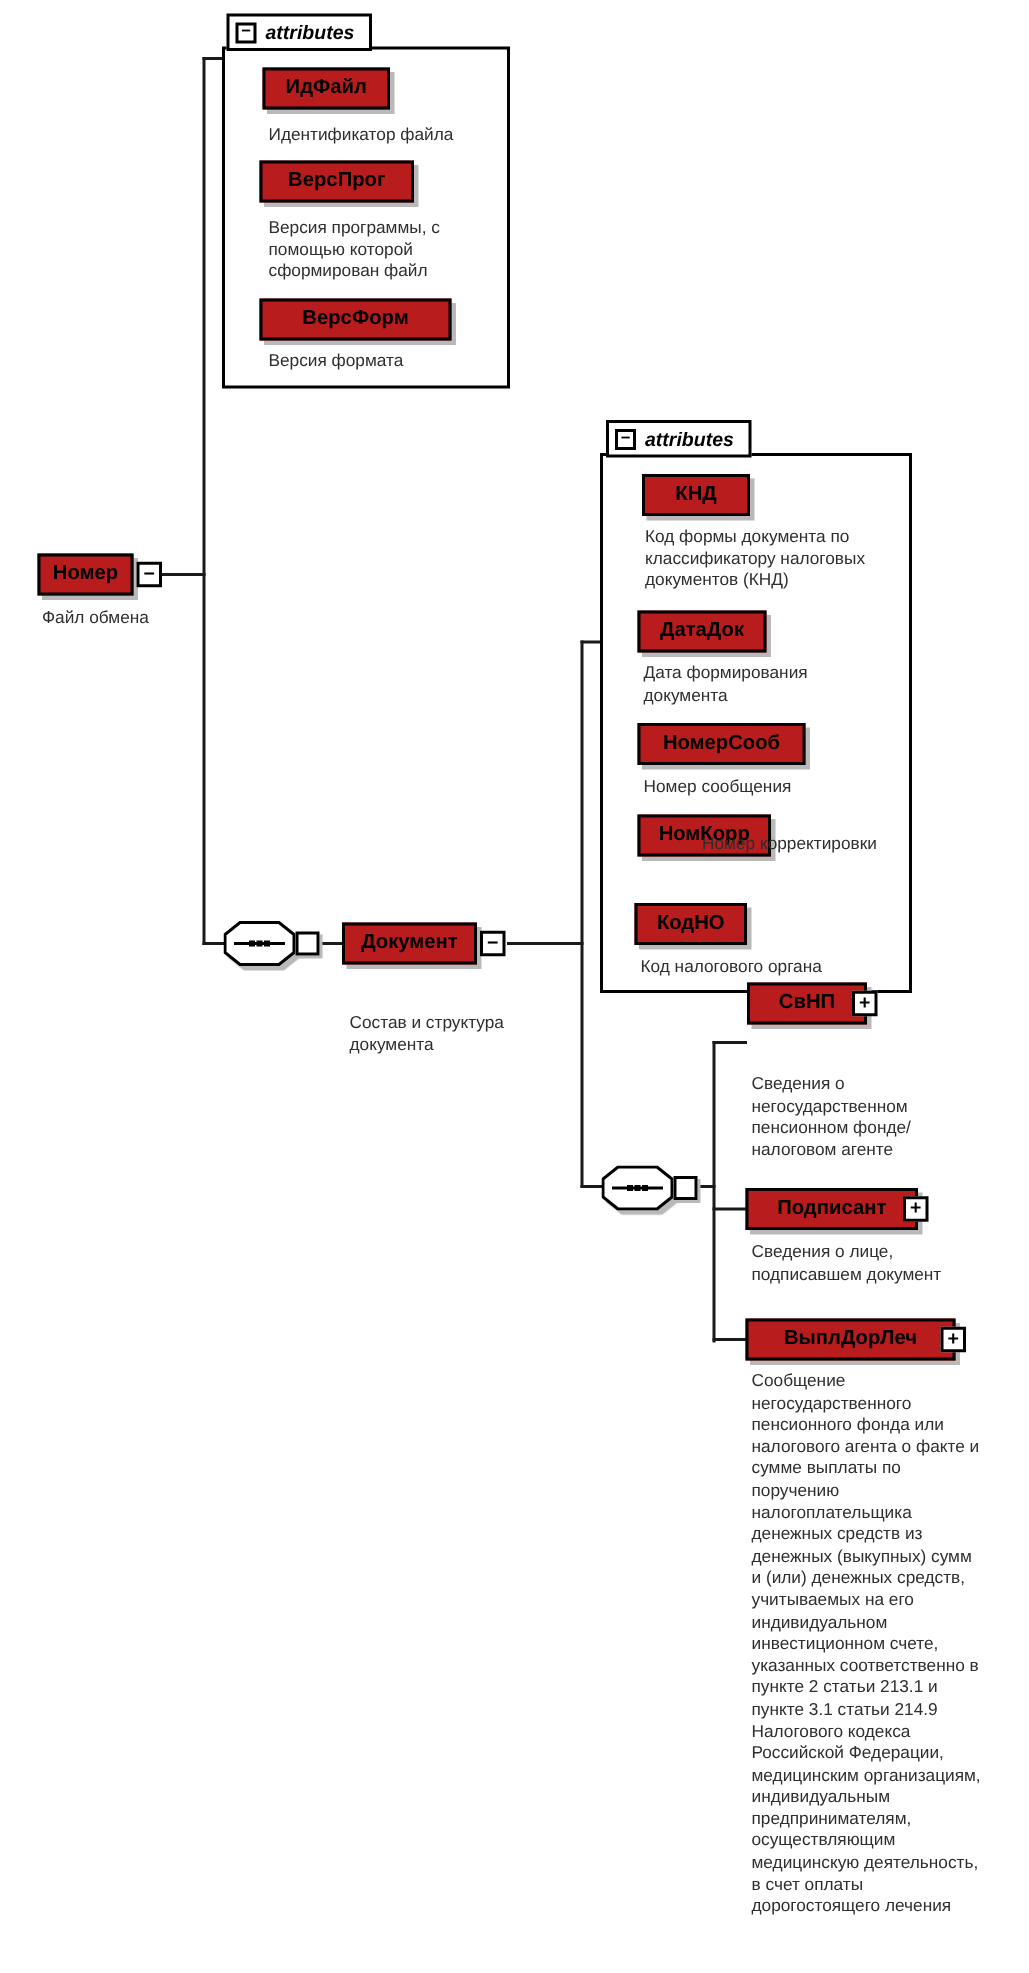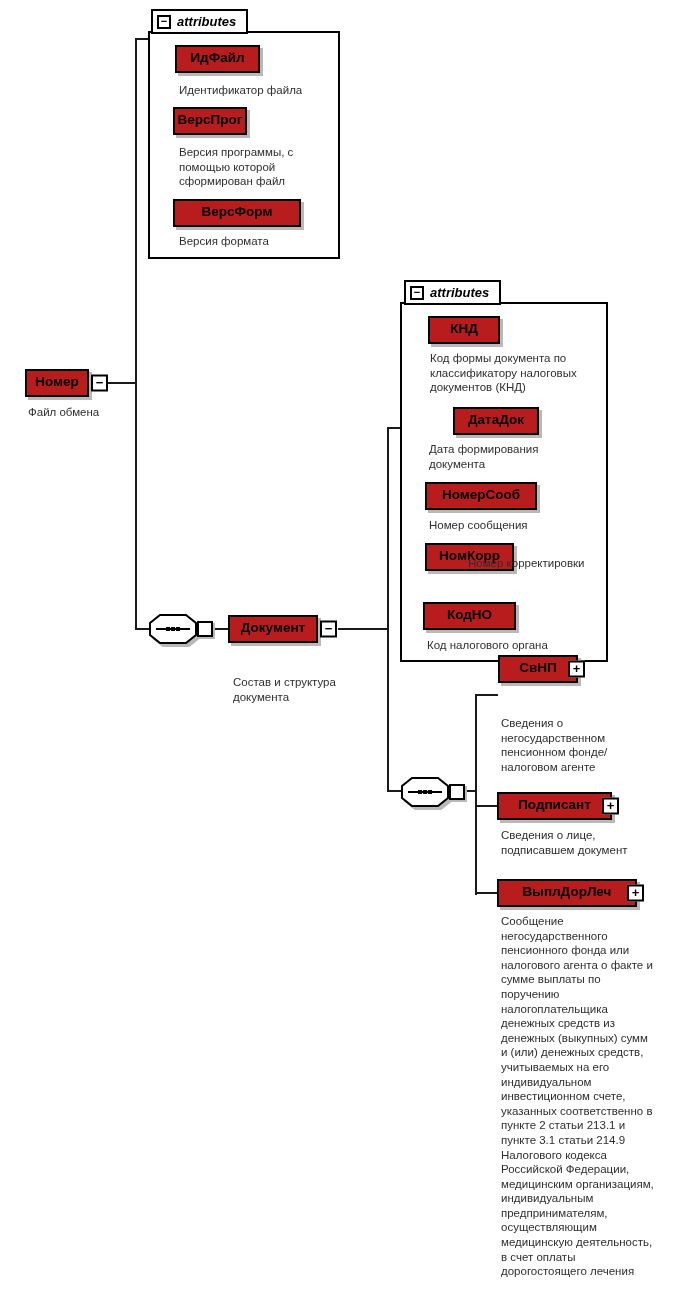--- a/index.html
+++ b/index.html
@@ -93,7 +93,7 @@
     </div>
     <div class="caption" style="left:179px; top:83px;">Идентификатор файла</div>
 
-    <div class="ebox" style="left:173px; top:107px; width:74px;">
+    <div class="ebox" style="left:173px; top:107px; width:103px;">
       <span>ВерсПрог</span>
     </div>
     <div class="caption wrap" style="left:179px; top:145px; width:135px;">Версия программы, с помощью которой сформирован файл</div>

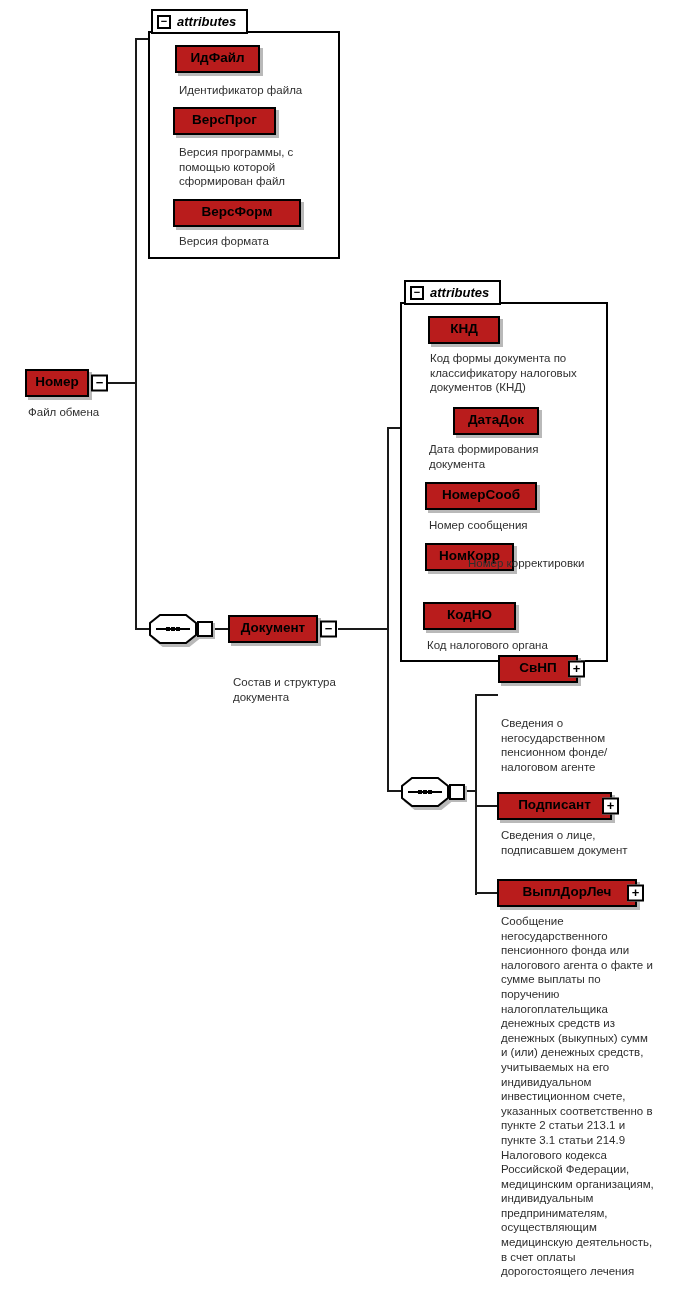--- a/index.html
+++ b/index.html
@@ -135,7 +135,7 @@
     </div>
     <div class="caption wrap" style="left:430px; top:351px; width:168px;">Код формы документа по классификатору налоговых документов (КНД)</div>
 
-    <div class="ebox" style="left:425px; top:407px; width:86px;margin-left:28px;">
+    <div class="ebox" style="left:425px; top:407px; width:86px;">
       <span>ДатаДок</span>
     </div>
     <div class="caption wrap" style="left:429px; top:442px; width:135px;">Дата формирования документа</div>

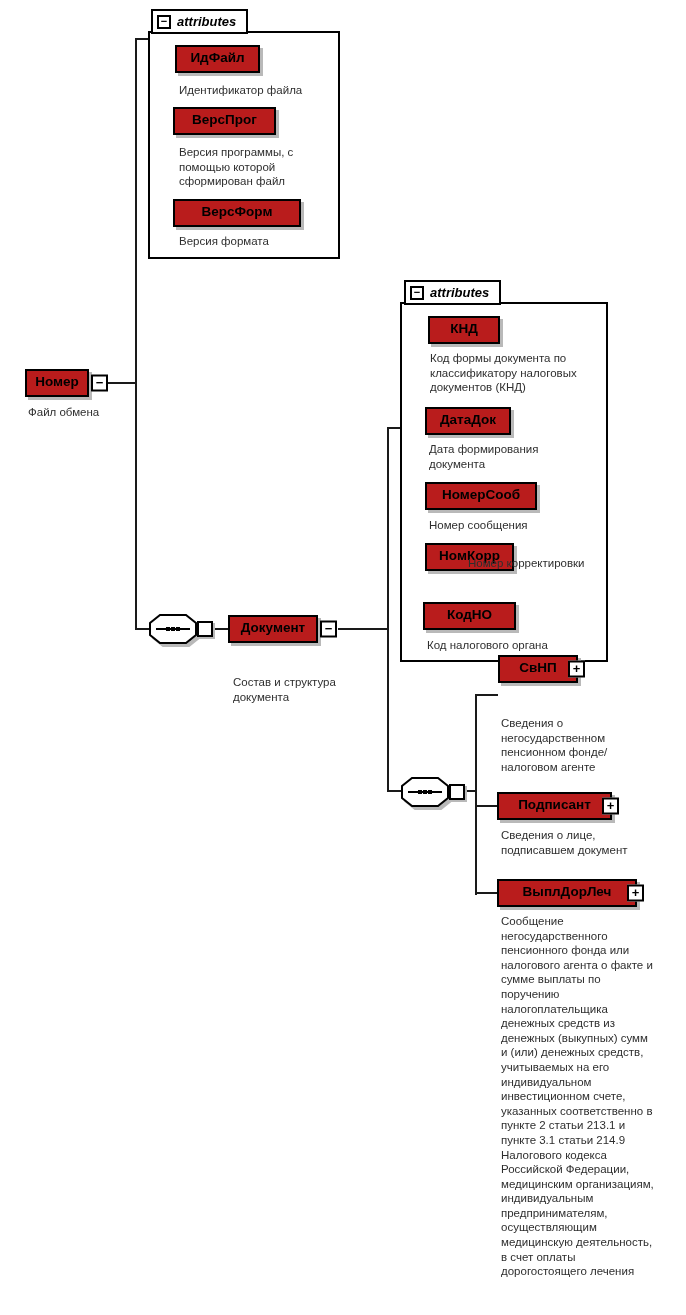--- a/index.html
+++ b/index.html
@@ -150,7 +150,7 @@
     </div>
     <div class="caption" style="left:429px; top:556px;margin-left:39px;">Номер корректировки</div>
 
-    <div class="ebox" style="left:423px; top:602px; width:93px;">
+    <div class="ebox" style="left:423px; top:602px; width:75px;">
       <span>КодНО</span>
     </div>
     <div class="caption" style="left:427px; top:638px;">Код налогового органа</div>

